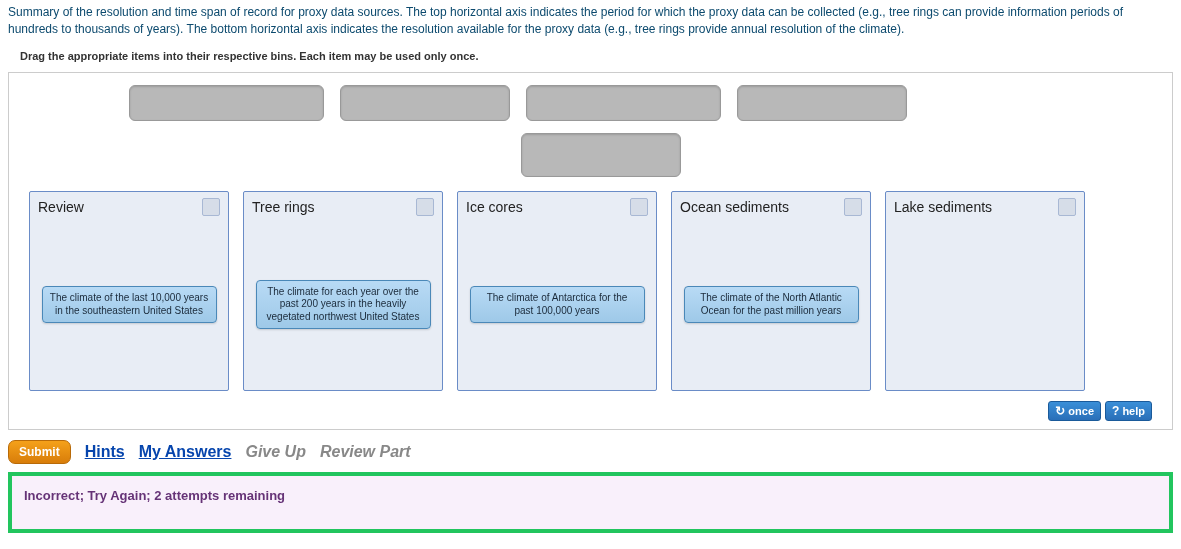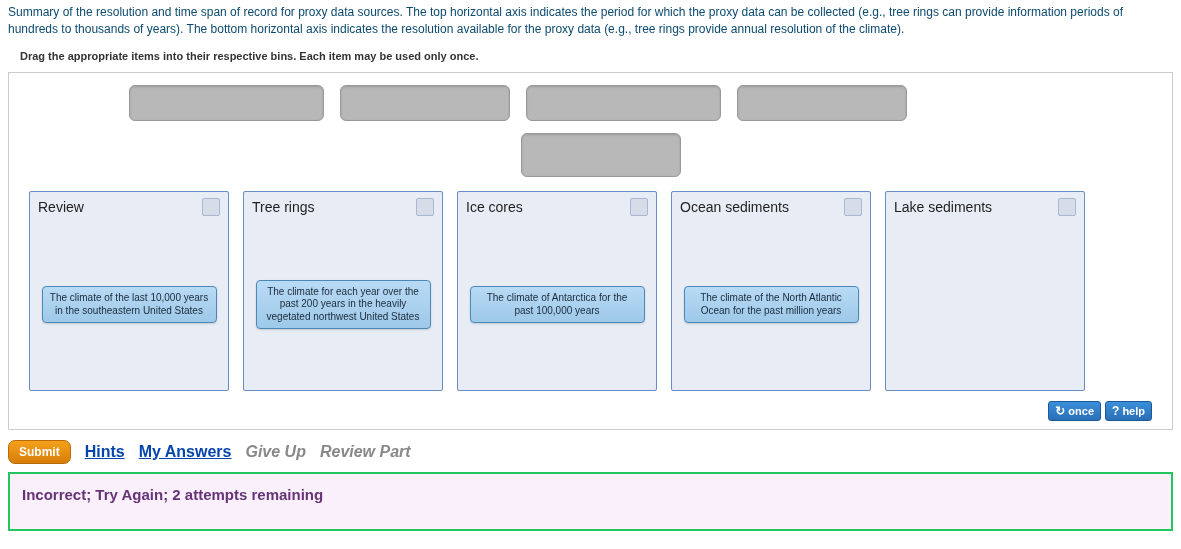--- a/index.html
+++ b/index.html
@@ -52,8 +52,8 @@
     .foot-link { color: #0645ad; text-decoration: underline; font-size: 16px; font-weight: bold; cursor: pointer; }
     .foot-plain { color: #888; font-size: 16px; font-weight: bold; cursor: pointer; font-style: italic; }
     .feedback-box {
-      margin: 0 8px; border: 2px solid #22c55e; background: #f9f0fb;
-      padding: 12px 12px 26px; color: #663377; font-size: 15px; font-weight: bold;
+      margin: 0 8px; border: 4px solid #22c55e; background: #f9f0fb;
+      padding: 12px 12px 26px; color: #663377; font-size: 13px; font-weight: bold;
     }
   </style>
 </head>

